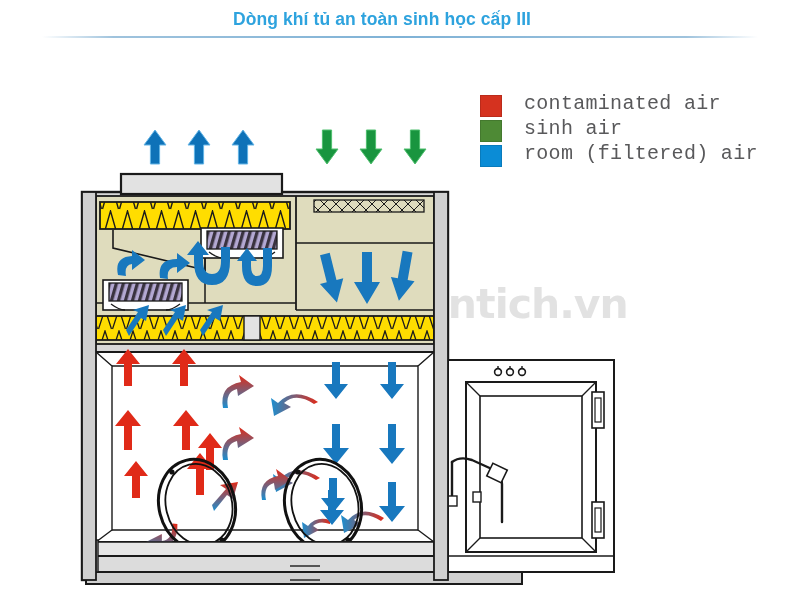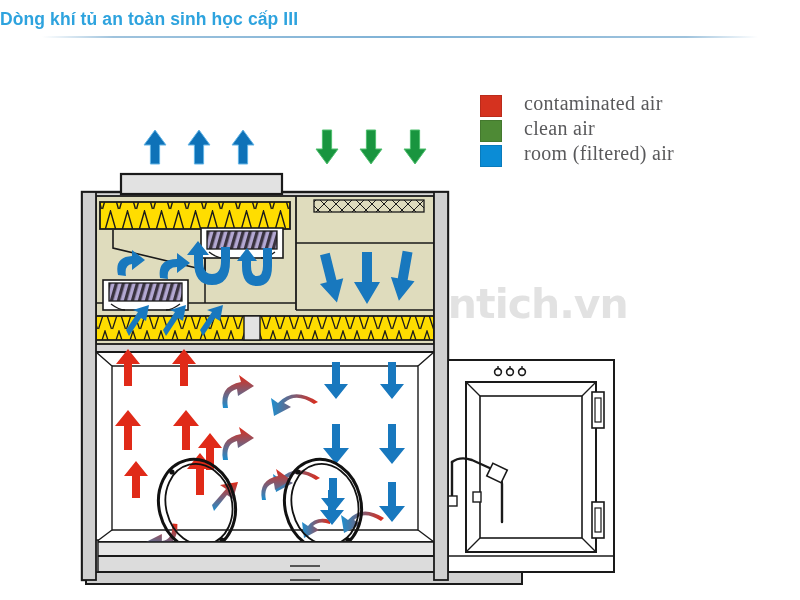--- a/index.html
+++ b/index.html
@@ -16,7 +16,7 @@
   }
   #page-title{
     position:absolute;left:0;top:9px;width:764px;
-    text-align:left;
+    text-align:center;
     color:#2EA3DE;
     font-size:17.5px;font-weight:bold;
     letter-spacing:.1px;

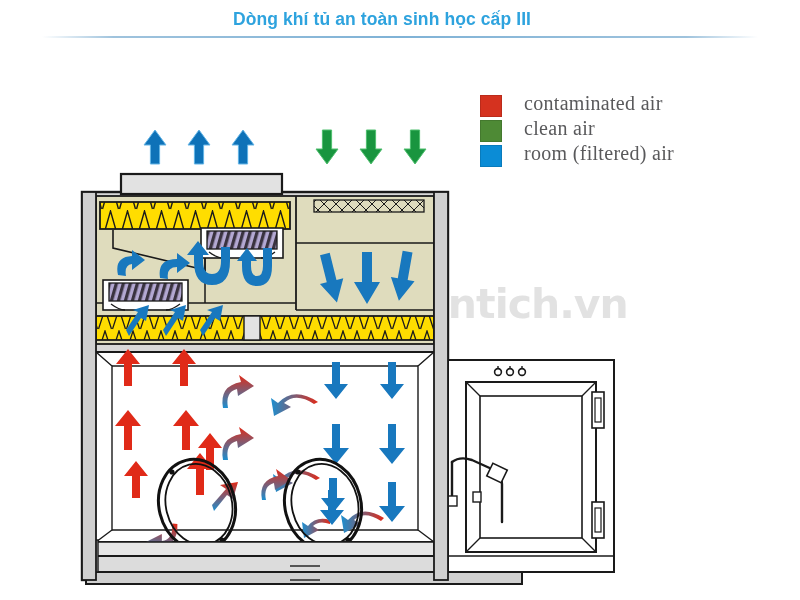--- a/index.html
+++ b/index.html
@@ -37,7 +37,7 @@
   .legend-tx{
     position:absolute;left:44px;top:0;
     font-size:20px;color:#59595b;white-space:nowrap;
-    font-family:Liberation Serif, serif;
+    font-family:Liberation Mono, monospace;
     letter-spacing:.3px;
   }
 

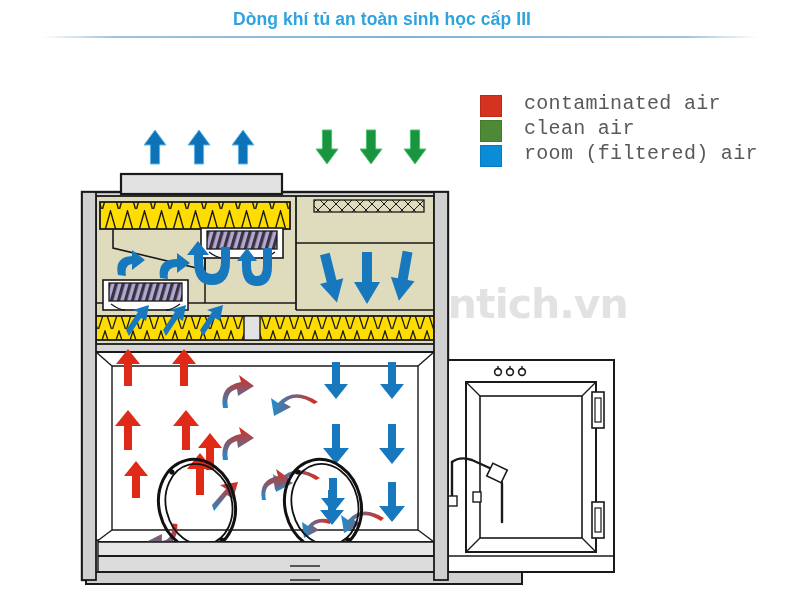--- a/index.html
+++ b/index.html
@@ -70,7 +70,7 @@
     </div>
     <div class="legend-row" style="top:25px;">
       <span class="legend-sw" style="background:#4E8A35"></span>
-      <span class="legend-tx">clean  air</span>
+      <span class="legend-tx">sinh  air</span>
     </div>
     <div class="legend-row" style="top:50px;">
       <span class="legend-sw" style="background:#0B8CD6"></span>

